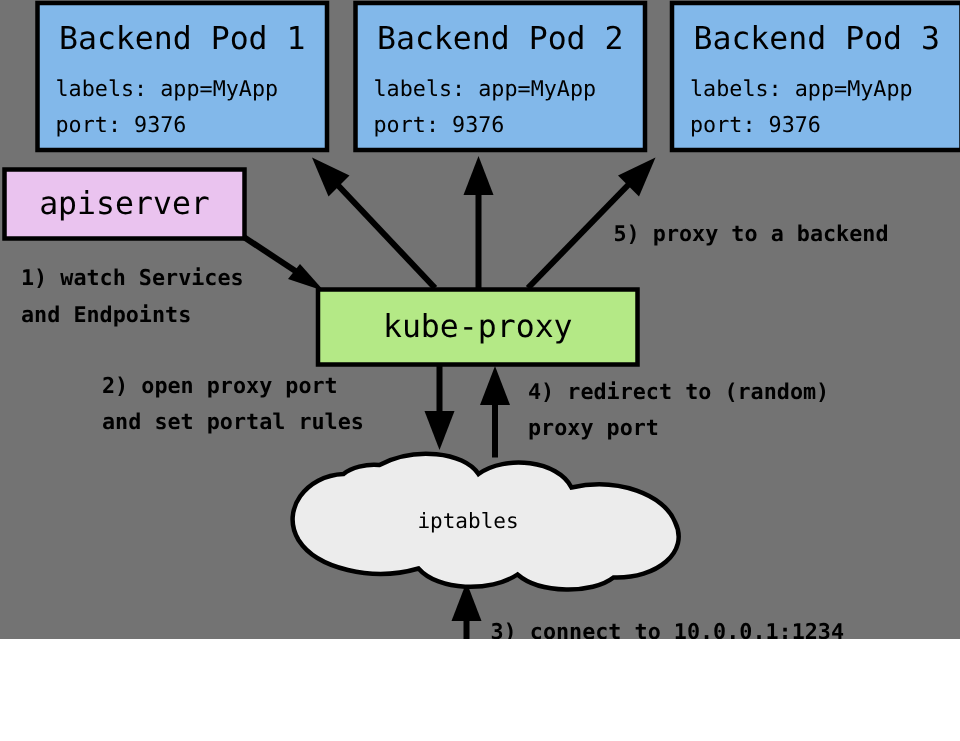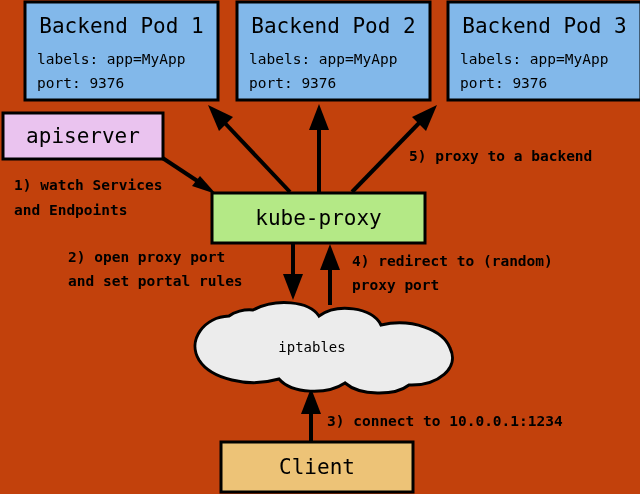--- a/index.html
+++ b/index.html
@@ -10,8 +10,8 @@
   #diagram-root {
     position: relative;
     width: 640px;
-    height: 494px;
-    background: #c2410c;
+    height: 426px;
+    background: #737373;
     overflow: hidden;
     font-family: "DejaVu Sans Mono", monospace;
   }

